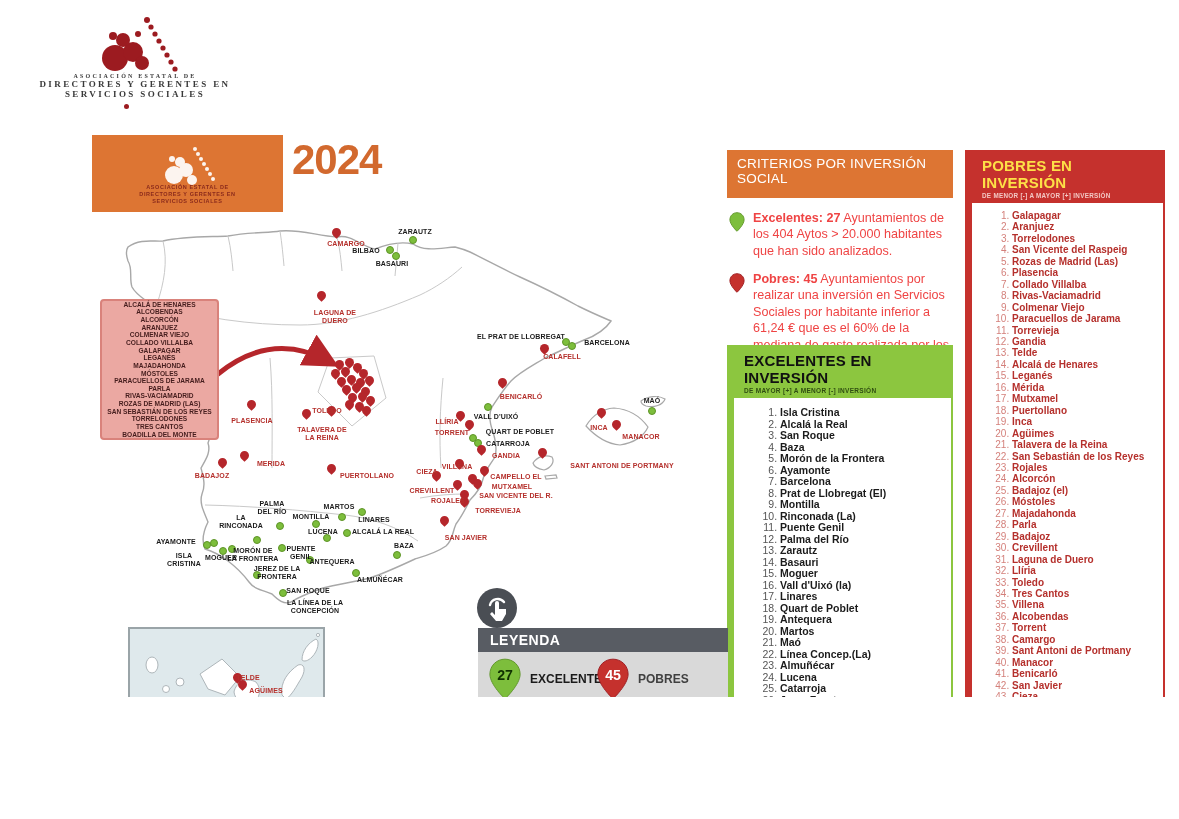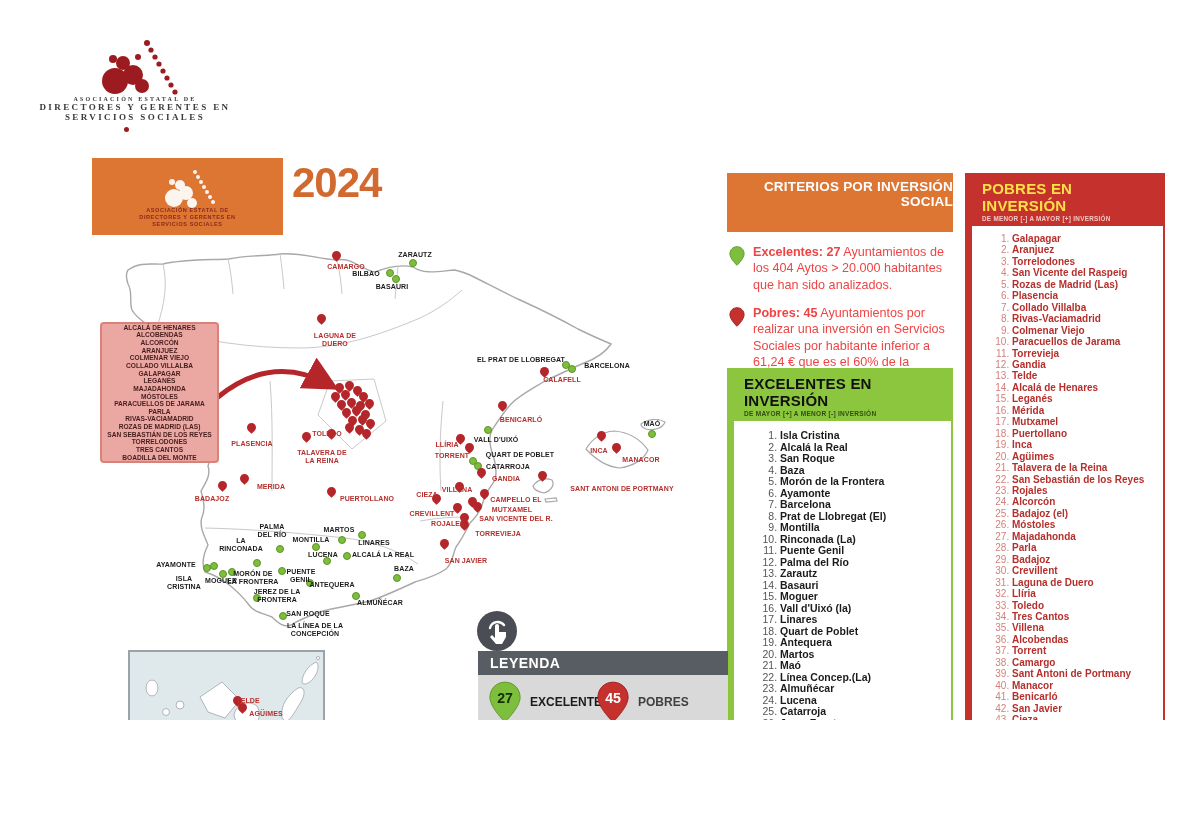--- a/index.html
+++ b/index.html
@@ -5,7 +5,7 @@
   * { margin:0; padding:0; box-sizing:border-box; }
   html,body { background:#ffffff; }
   body { font-family:"Liberation Sans", sans-serif; }
-  #page { position:relative; width:1179px; height:697px; background:#fff; overflow:hidden;margin-top:23px; }
+  #page { position:relative; width:1179px; height:697px; background:#fff; overflow:hidden; }
 
   
   #brand { position:absolute; left:20px; top:5px; width:230px; }

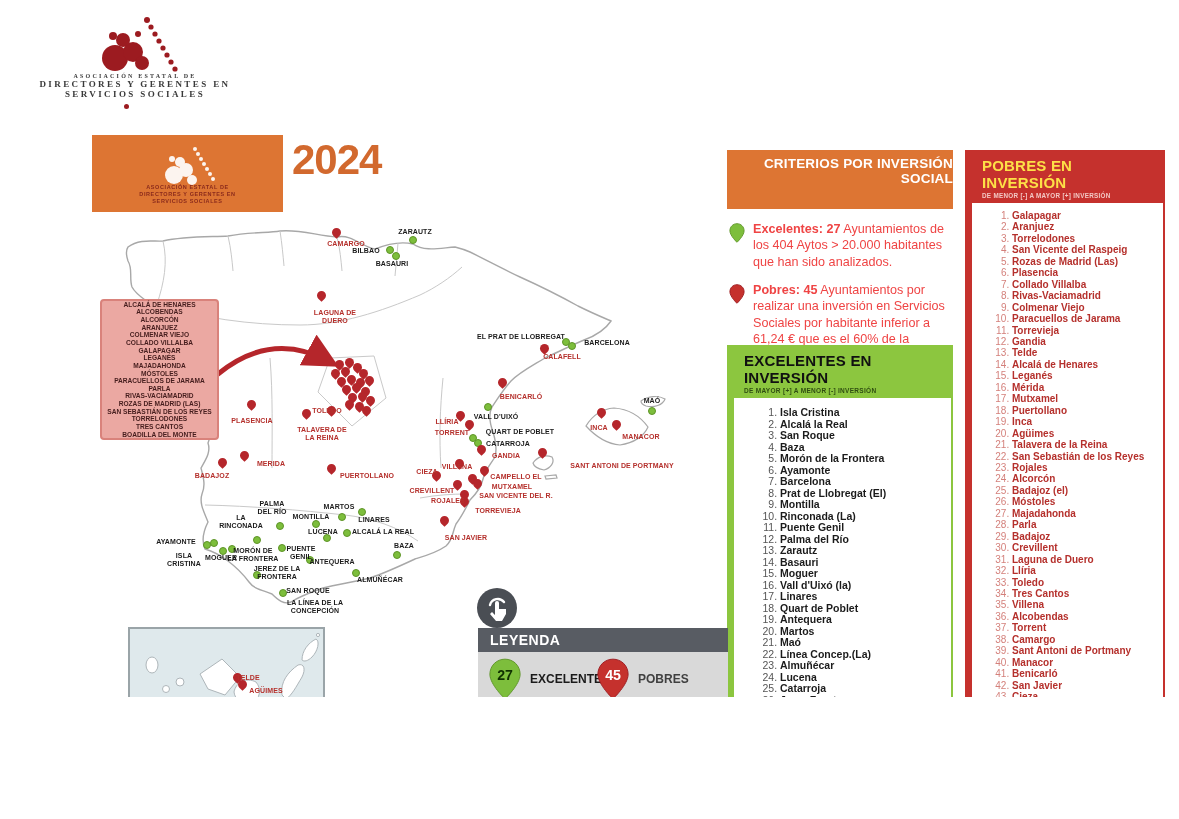--- a/index.html
+++ b/index.html
@@ -58,8 +58,8 @@
 
   
   #criterios { position:absolute; left:727px; top:150px; width:226px; }
-  #criterios-header { background:#dd7533; color:#fff; font-weight:bold; font-size:13.5px;
-      padding:6px 0 23px 10px; letter-spacing:0.2px;text-align:right; }
+  #criterios-header { background:#dd7533; color:#fff; font-weight:normal; font-size:13.5px;
+      padding:6px 0 12px 10px; letter-spacing:0.2px; }
   .crit-row { position:relative; margin-top:12px; padding-left:26px; font-size:12.6px; line-height:1.3; color:#ef4444; }
   .crit-row b { font-weight:bold; }
   .crit-pin { position:absolute; left:2px; top:2px; width:16px; height:20px; }

